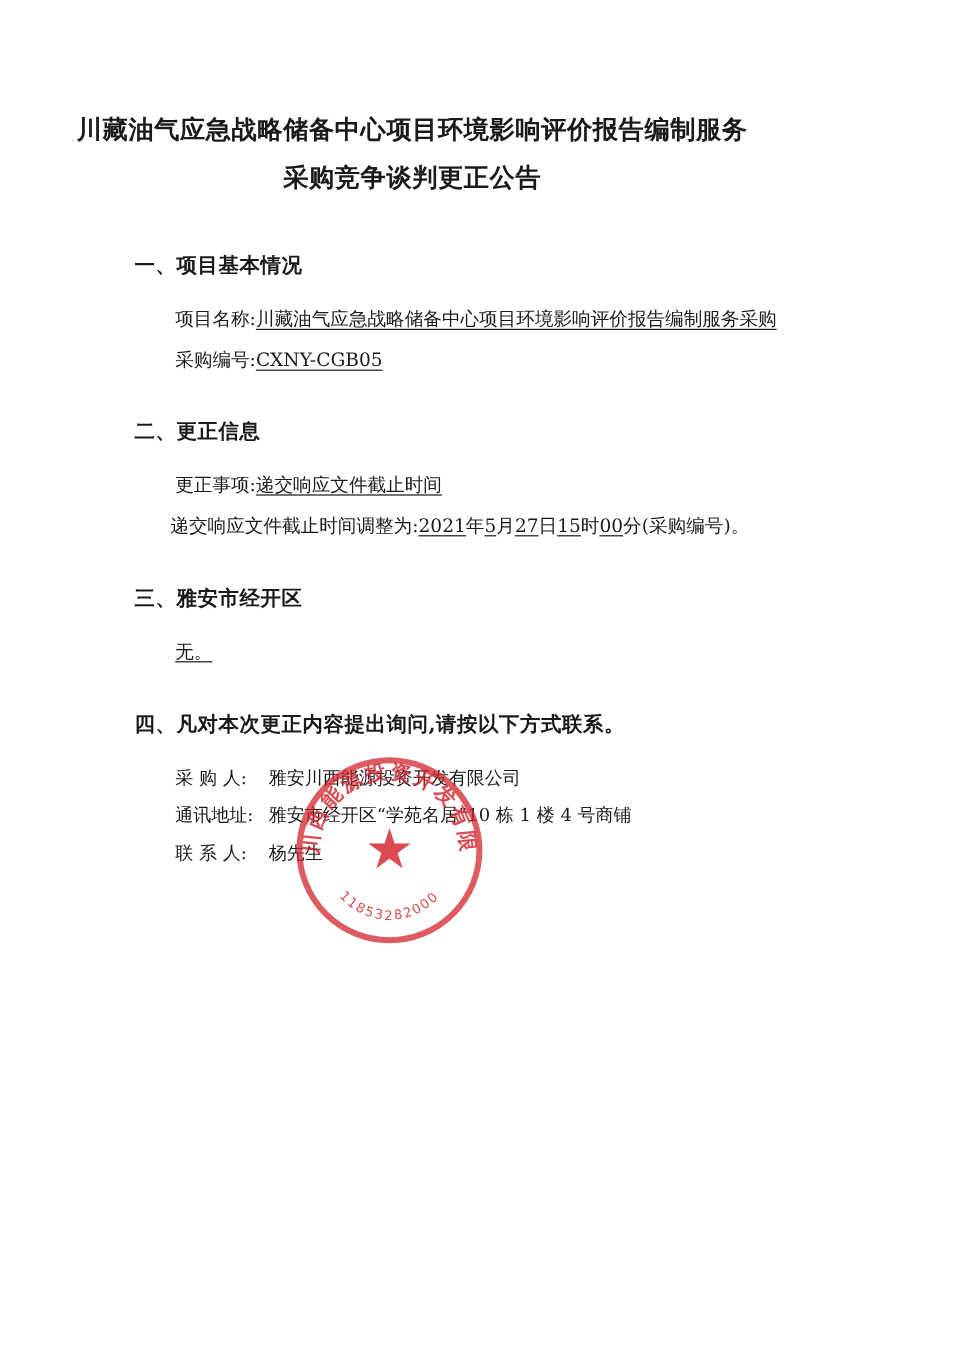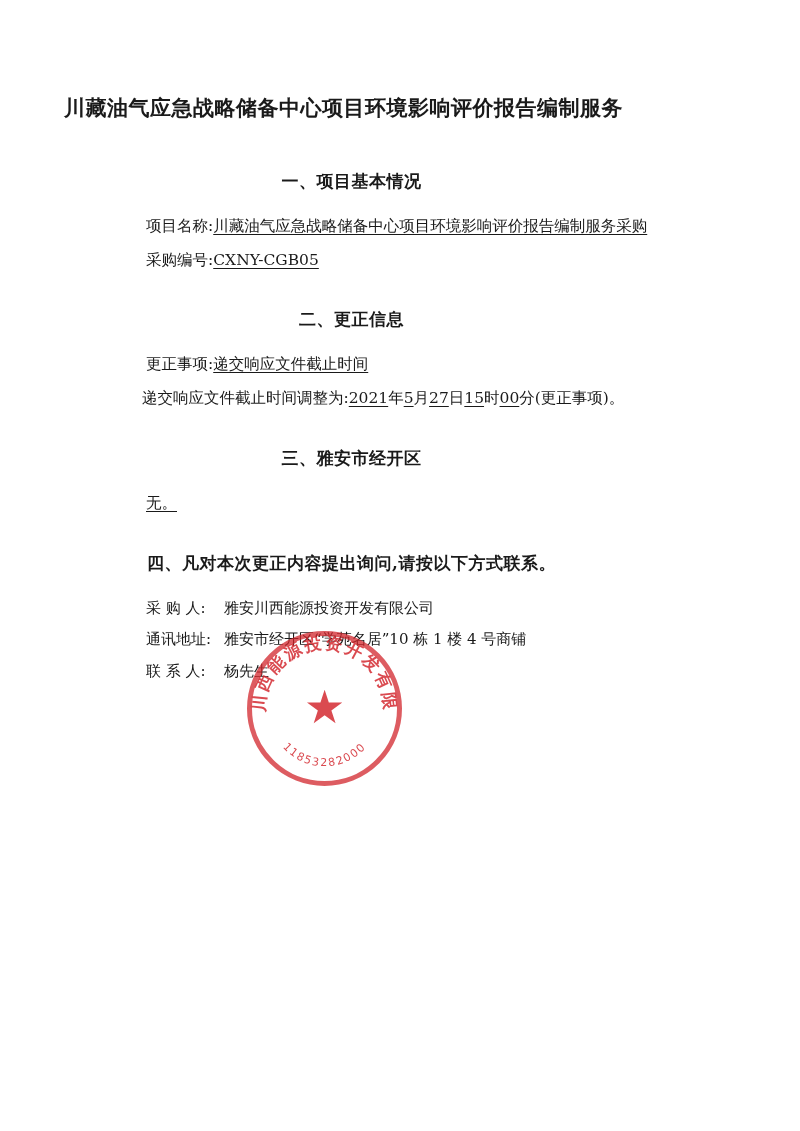--- a/index.html
+++ b/index.html
@@ -103,6 +103,7 @@
 
   <h1 class="doc-title">
     <span class="line">川藏油气应急战略储备中心项目环境影响评价报告编制服务</span>
+    <span class="line">采购竞争谈判更正公告</span>
   </h1>
 
   <div class="body-area">

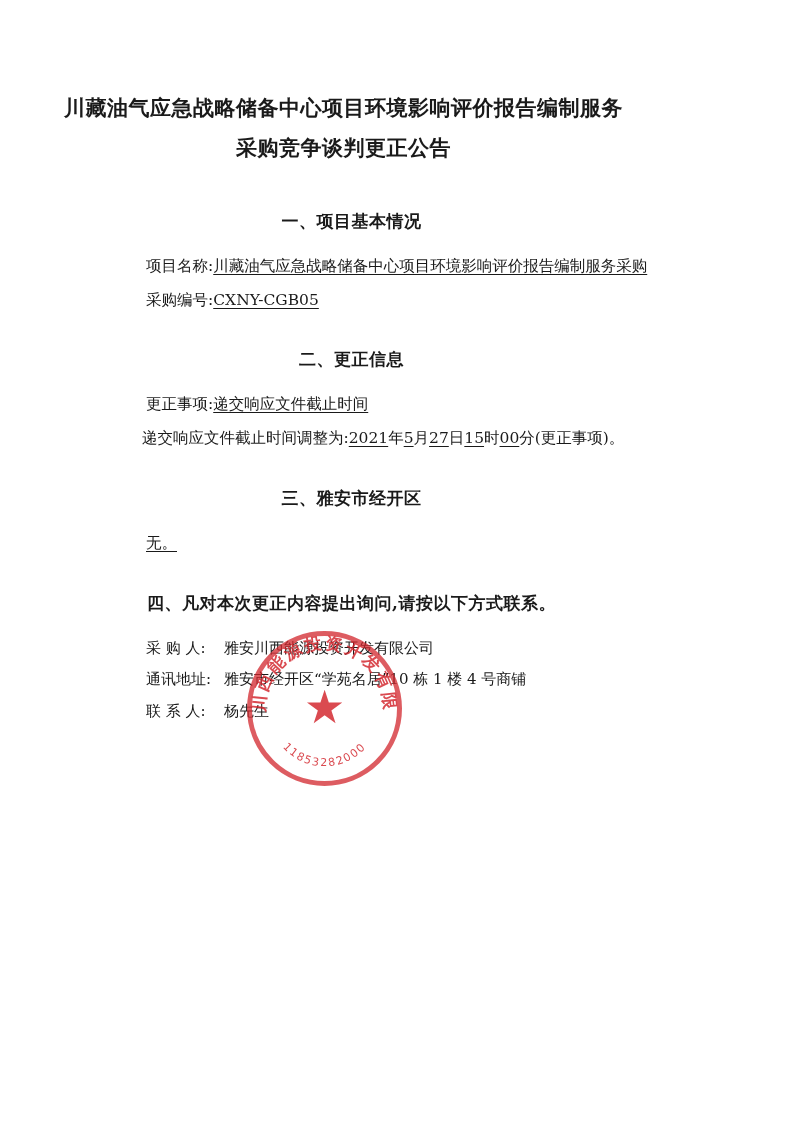--- a/index.html
+++ b/index.html
@@ -48,7 +48,6 @@
     font-size: 17px;
     margin: 0 0 18px 0;
     letter-spacing: 0.5px;
-    text-align: center;
   }
   .section-block {
     margin-bottom: 32px;

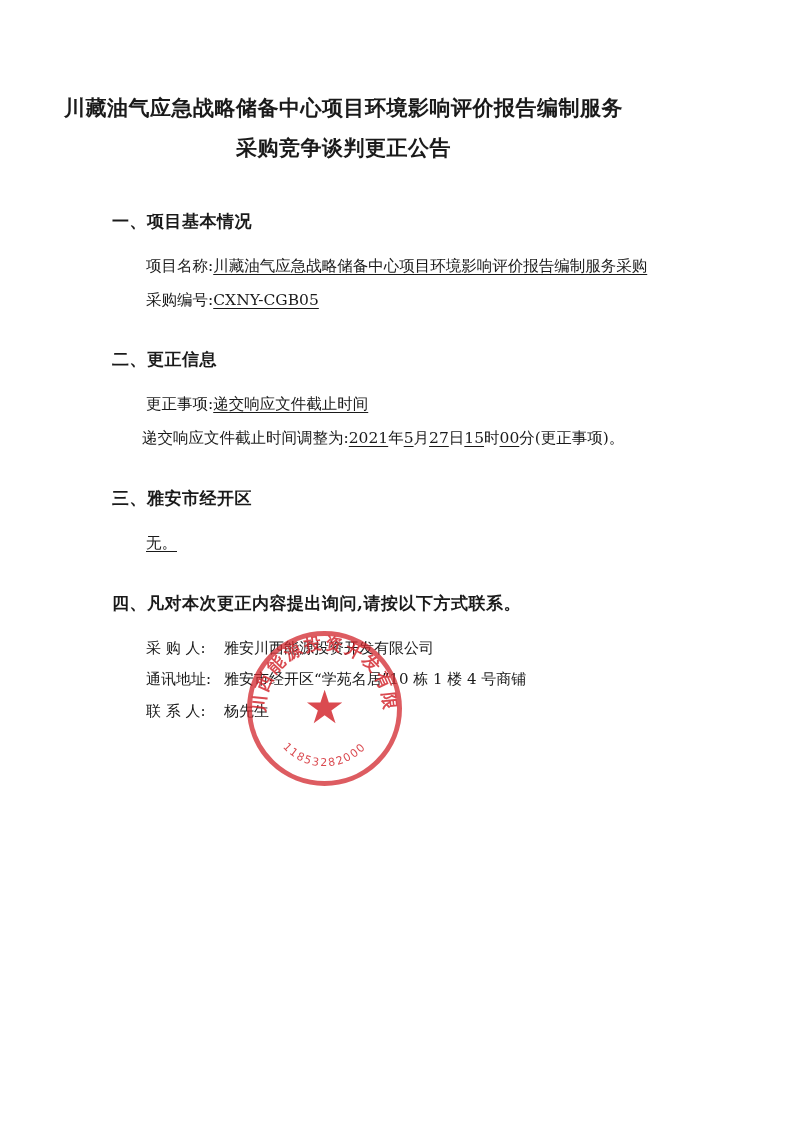--- a/index.html
+++ b/index.html
@@ -116,7 +116,7 @@
     <div class="section-block">
       <div class="section-heading">二、更正信息</div>
       <p class="para"><span>更正事项:</span><span class="u">递交响应文件截止时间</span></p>
-      <p class="para para-tight"><span>递交响应文件截止时间调整为:</span><span class="u">2021</span><span>年</span><span class="u">5</span><span>月</span><span class="u">27</span><span>日</span><span class="u">15</span><span>时</span><span class="u">00</span><span>分</span><span>(更正事项)。</span></p>
+      <p class="para para-tight"><span>递交响应文件截止时间调整为:</span><span class="u">2021</span><span>年</span><span class="u">5</span><span>月</span><span class="u">27</span><span>日</span><span class="u">15</span><span>时</span><span class="u">00</span><span>分</span><span>(采购编号)。</span></p>
     </div>
 
     <div class="section-block">

